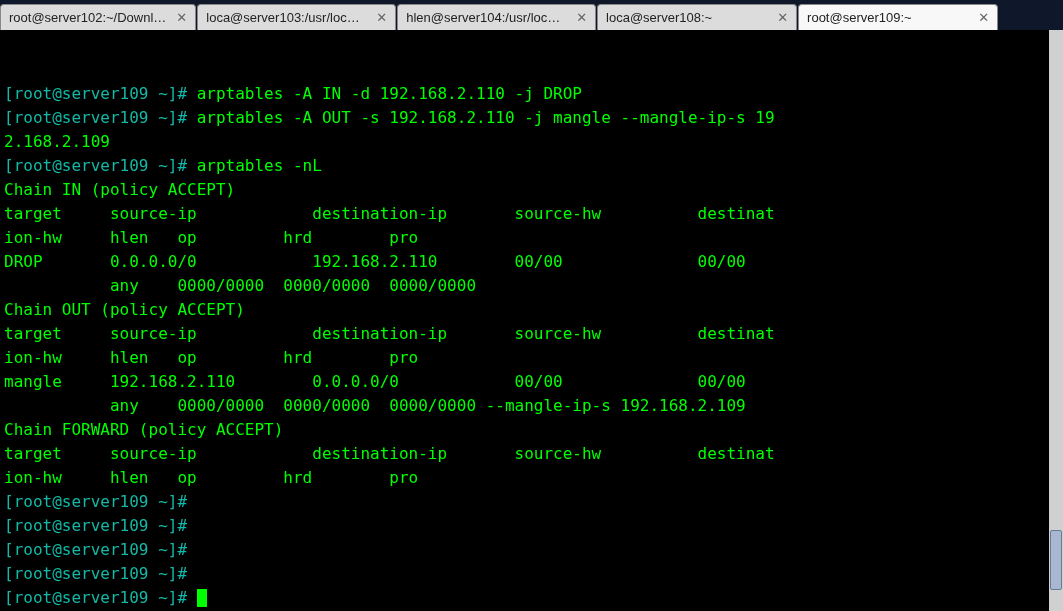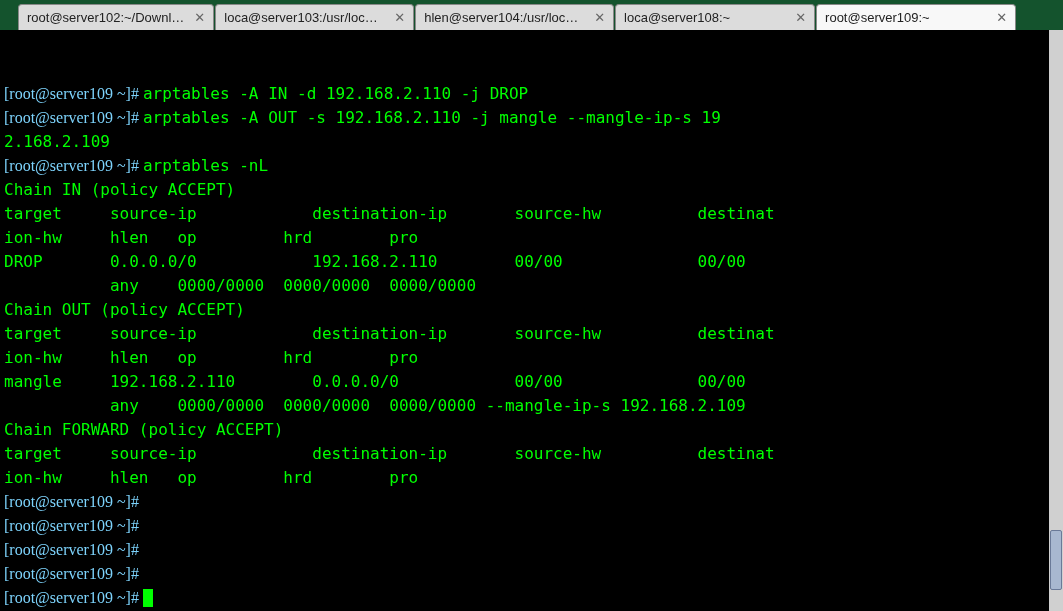--- a/index.html
+++ b/index.html
@@ -12,10 +12,10 @@
   }
   .tab-bar {
     display: flex;
-    background: #14532d;
+    background: #0f172a;
     height: 30px;
     align-items: flex-end;
-    padding-left: 18px;
+    padding-left: 0;
     text-align: center;
   }
   .tab {

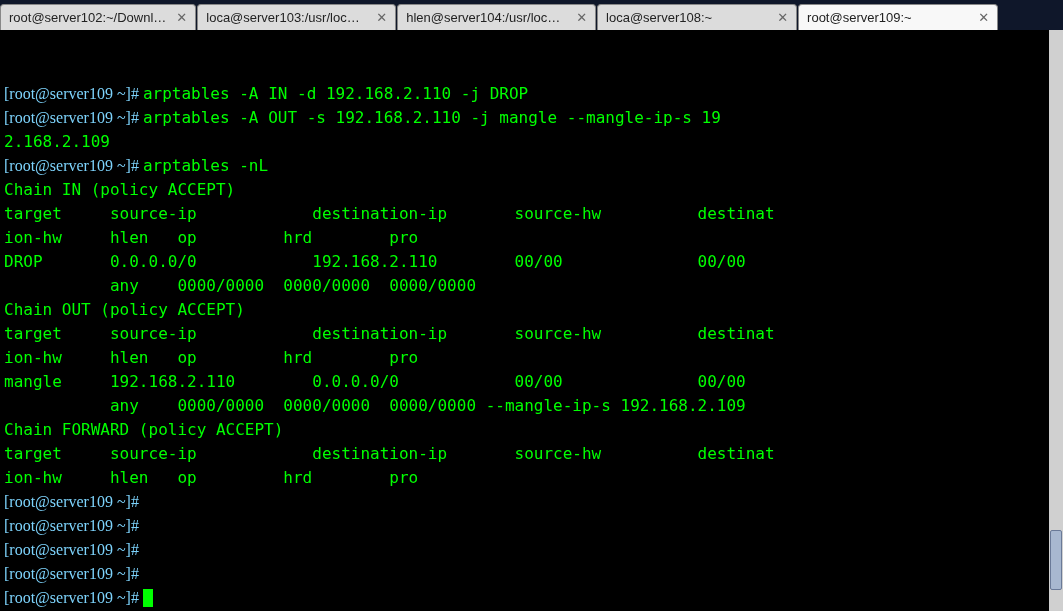--- a/index.html
+++ b/index.html
@@ -61,7 +61,7 @@
     white-space: pre;
     position: relative;
   }
-  .prompt { color: #7dd3fc; font-family: Liberation Serif, serif; }
+  .prompt { color: #14b8a6; }
   .cursor {
     display: inline-block;
     width: 10px;

